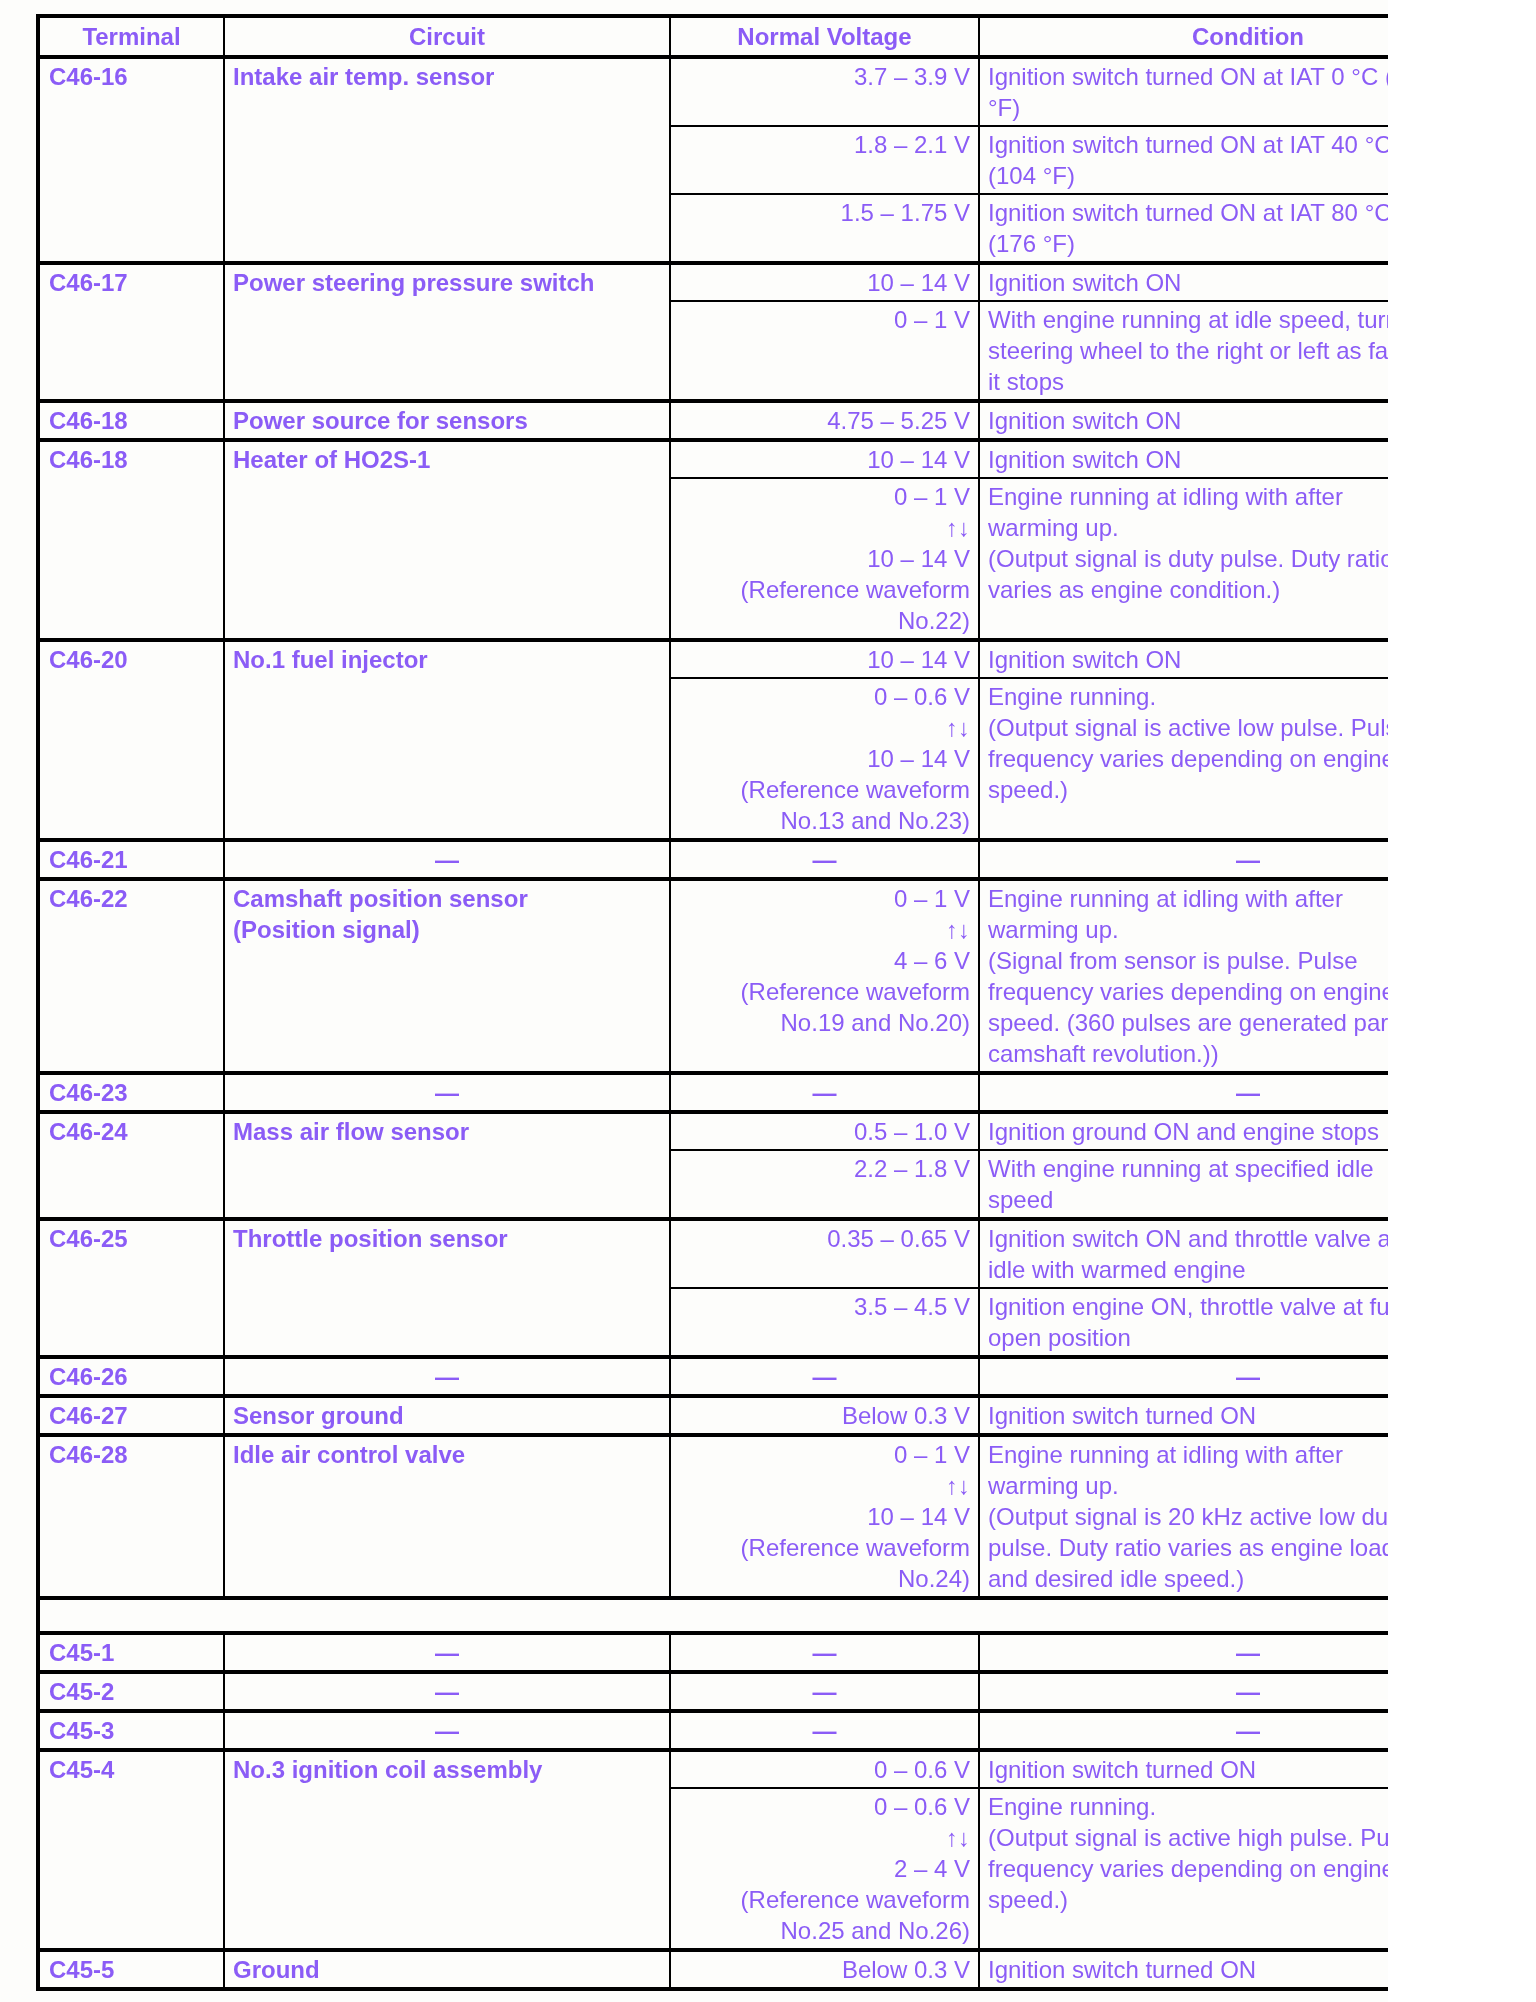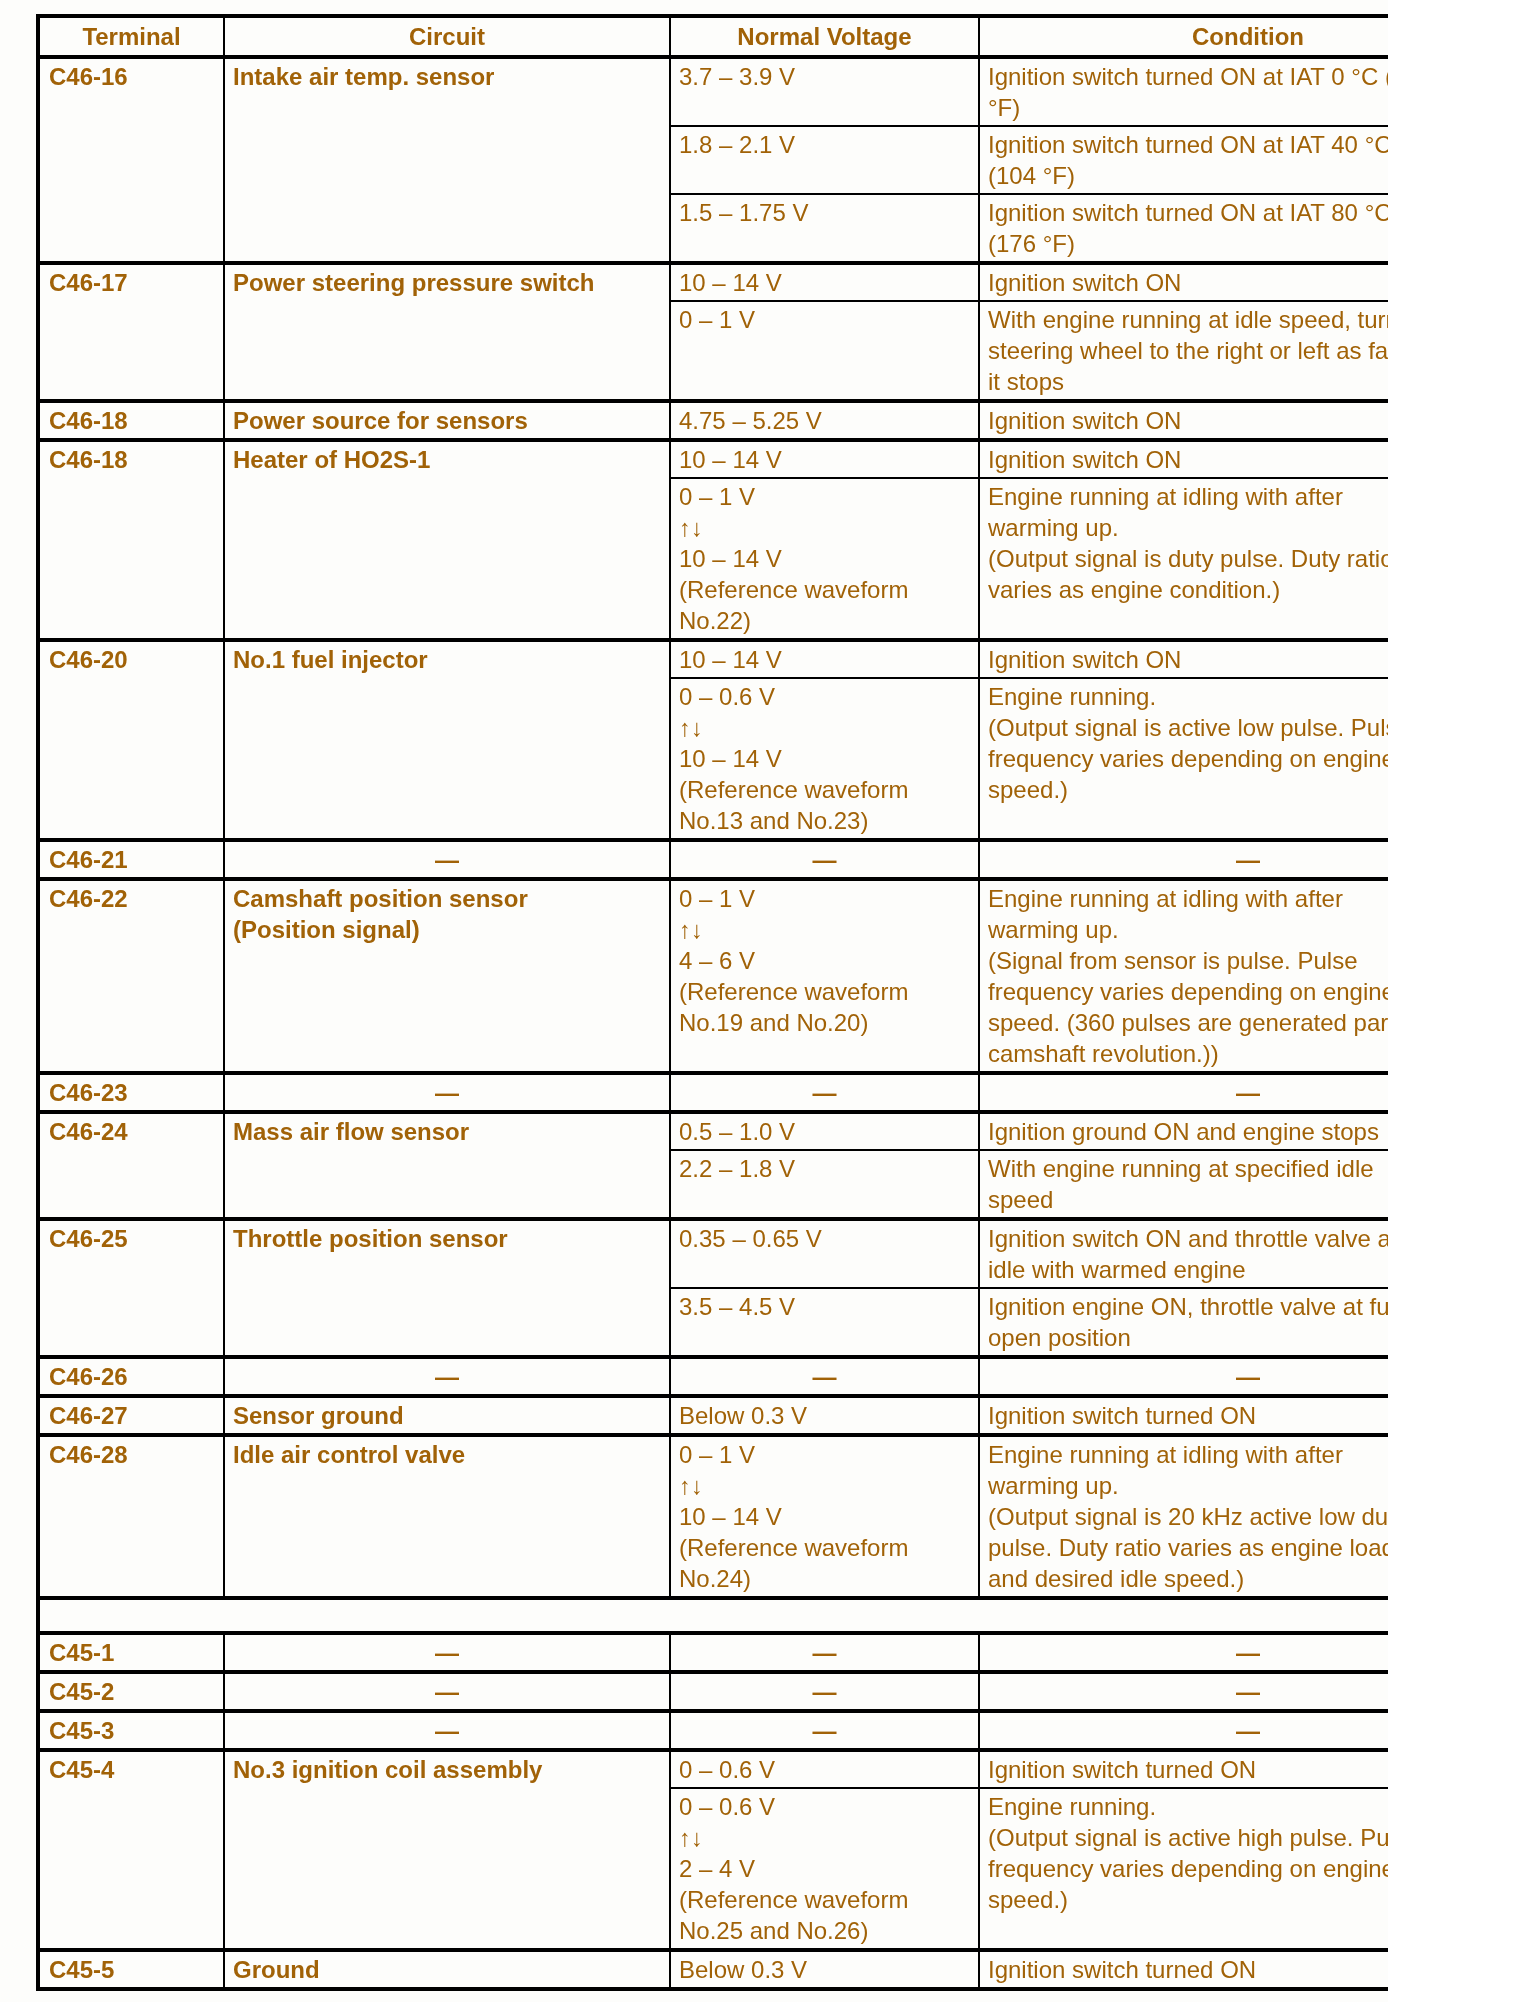--- a/index.html
+++ b/index.html
@@ -5,7 +5,7 @@
   html,body{margin:0;padding:0;}
   .page{
     width:1388px;height:2002px;background:#fdfdfb;position:relative;overflow:hidden;
-    font-family:"Liberation Sans",sans-serif;color:#a16207;
+    font-family:"Liberation Sans",sans-serif;color:#8b5cf6;
   }
   table.spec{
     position:absolute;left:36px;top:14px;width:1480px;

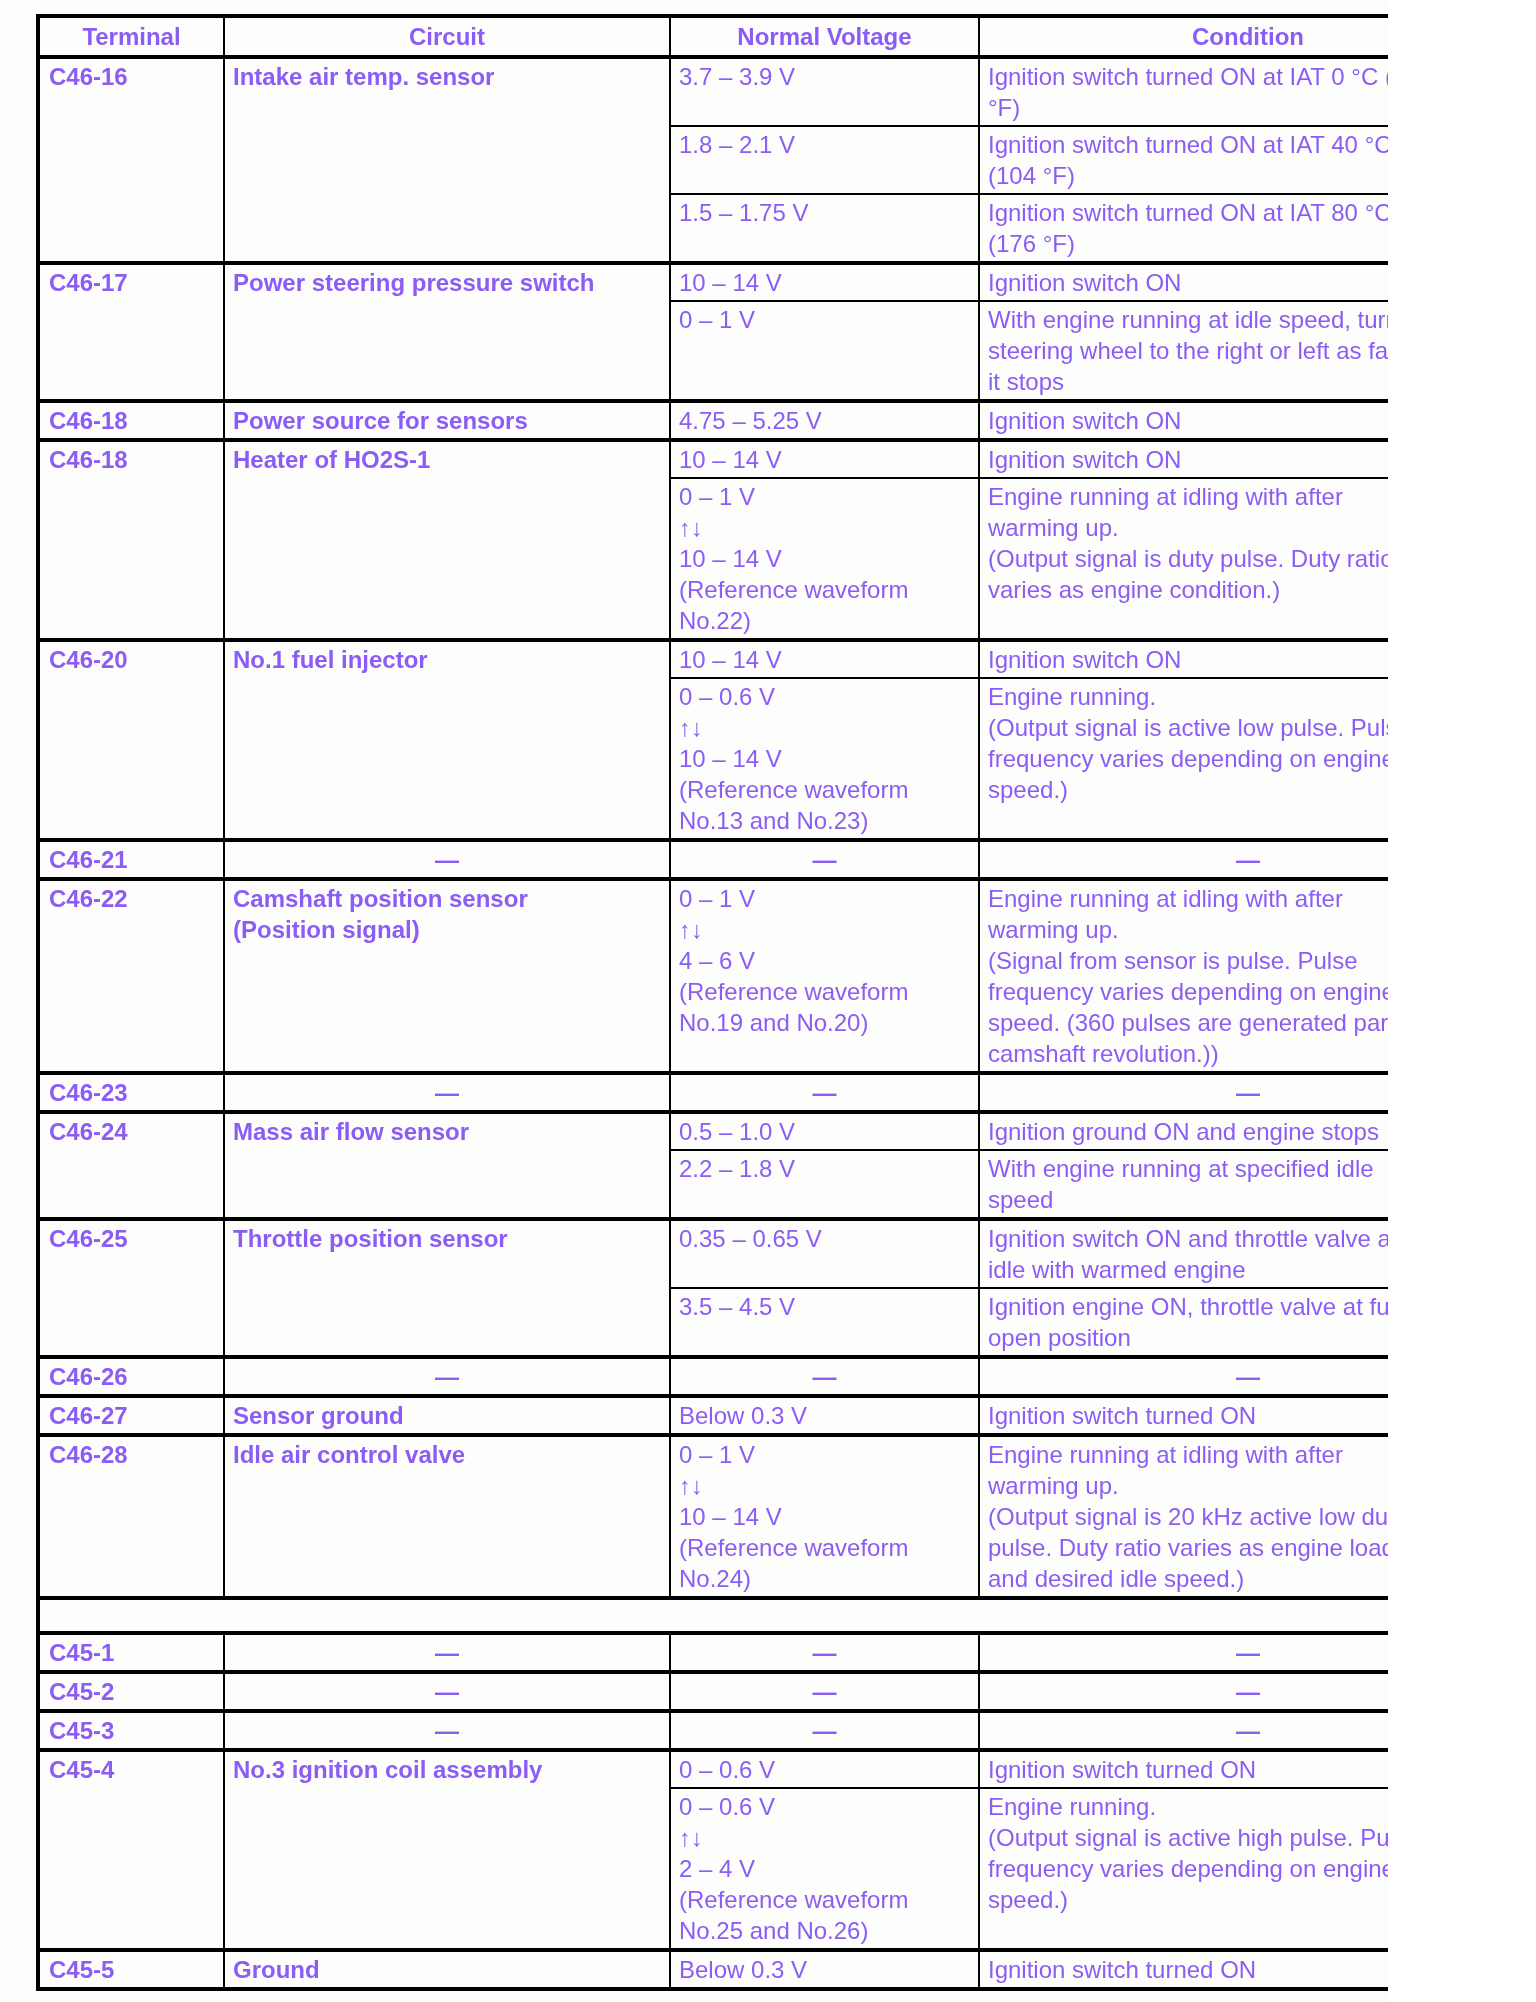--- a/index.html
+++ b/index.html
@@ -27,7 +27,7 @@
   tr.gs > td{border-top:4px solid #000;}
   td.t{font-weight:bold;padding-left:9px;margin-top:28px;}
   td.c{font-weight:bold;white-space:pre-line;}
-  td.v{text-align:left;white-space:pre-line;}
+  td.v{text-align:right;white-space:pre-line;}
   td.cond{white-space:pre-line;}
   td.center{text-align:center;font-weight:bold;}
   tr.spacer-row td{height:27px;border-top:4px solid #000;border-bottom:4px solid #000;}

